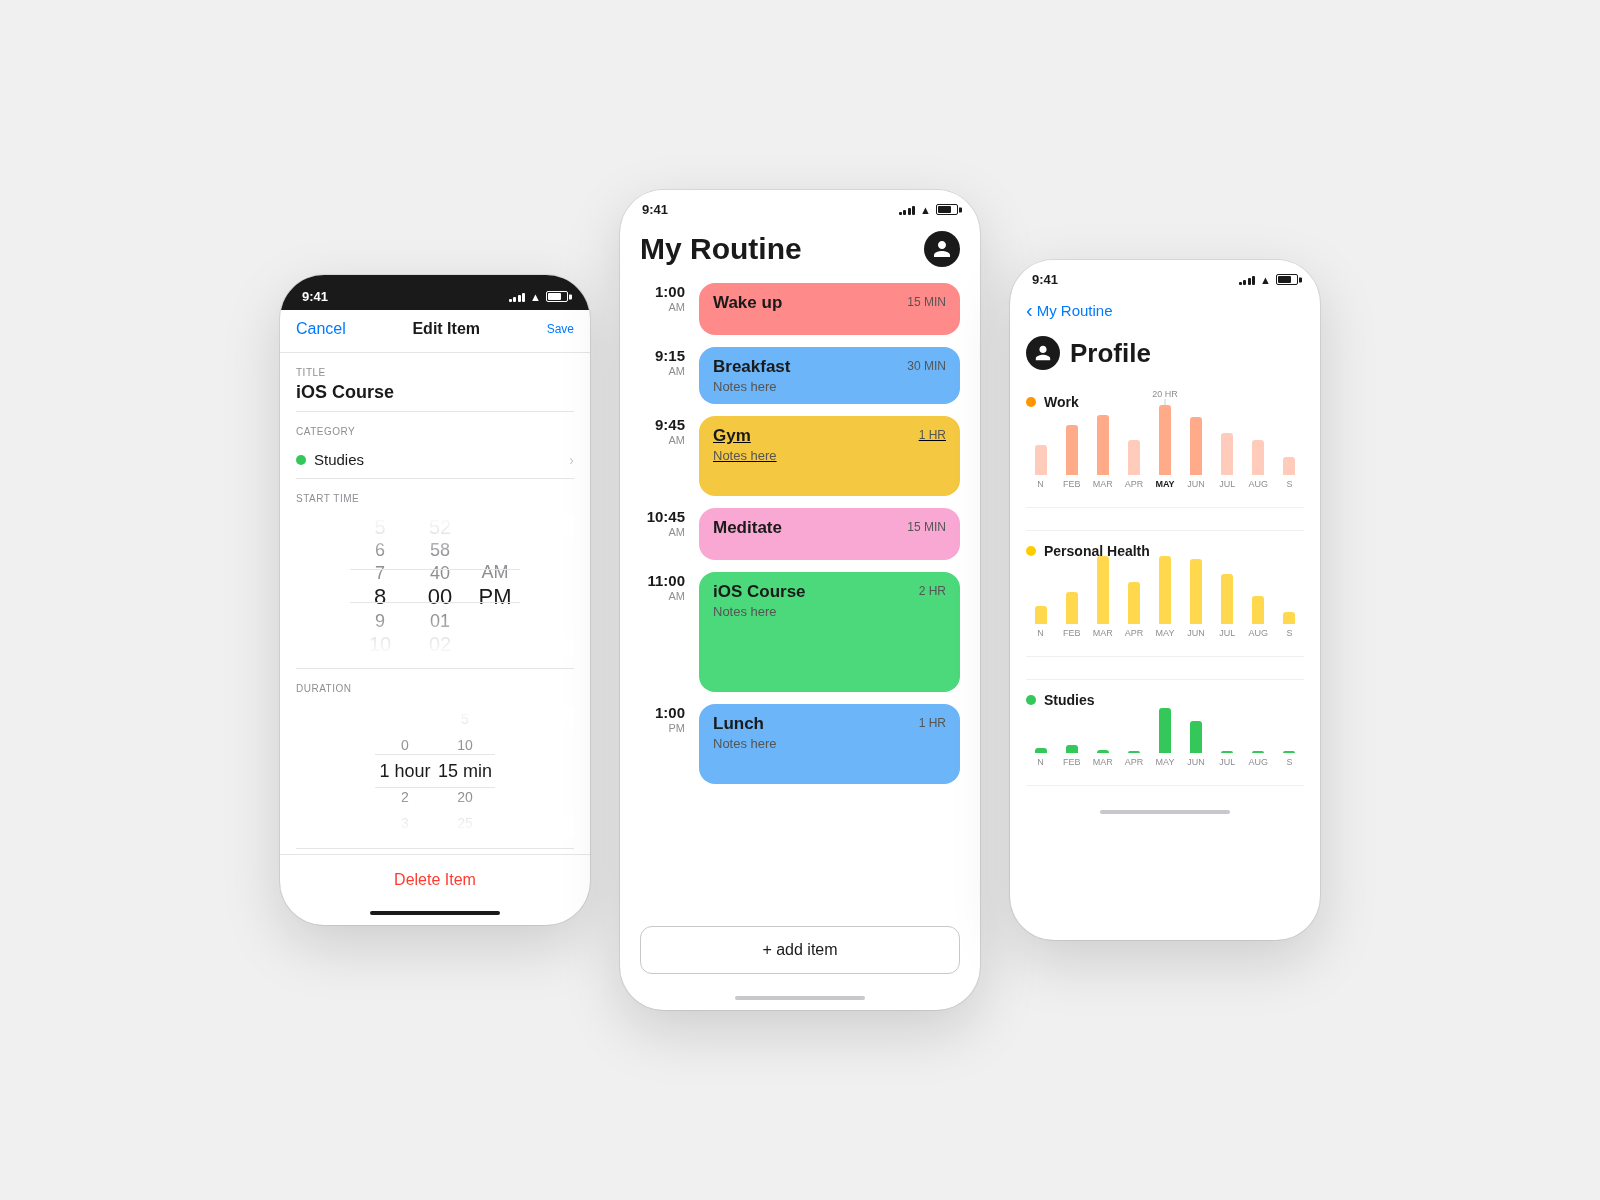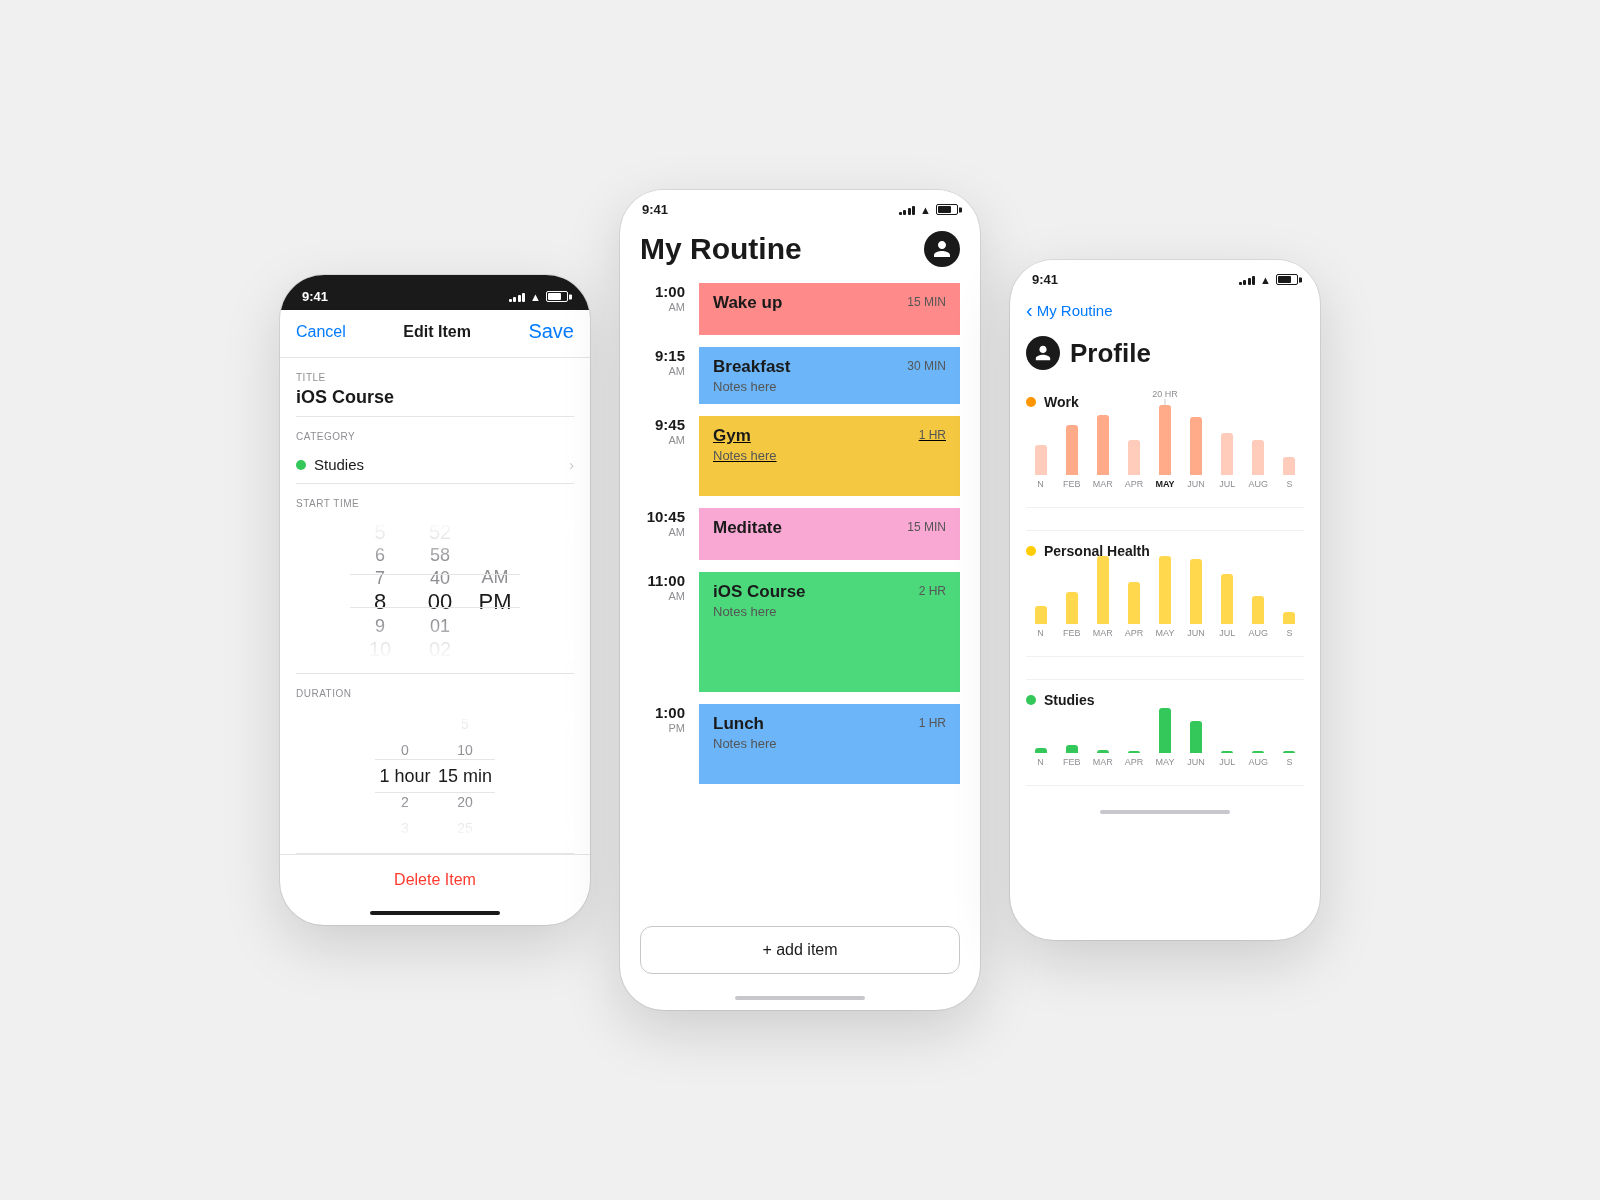--- a/index.html
+++ b/index.html
@@ -345,7 +345,7 @@
 
     .routine-card {
       flex: 1;
-      border-radius: 0;
+      border-radius: 16px;
       padding: 10px 14px;
       min-height: 52px;
     }

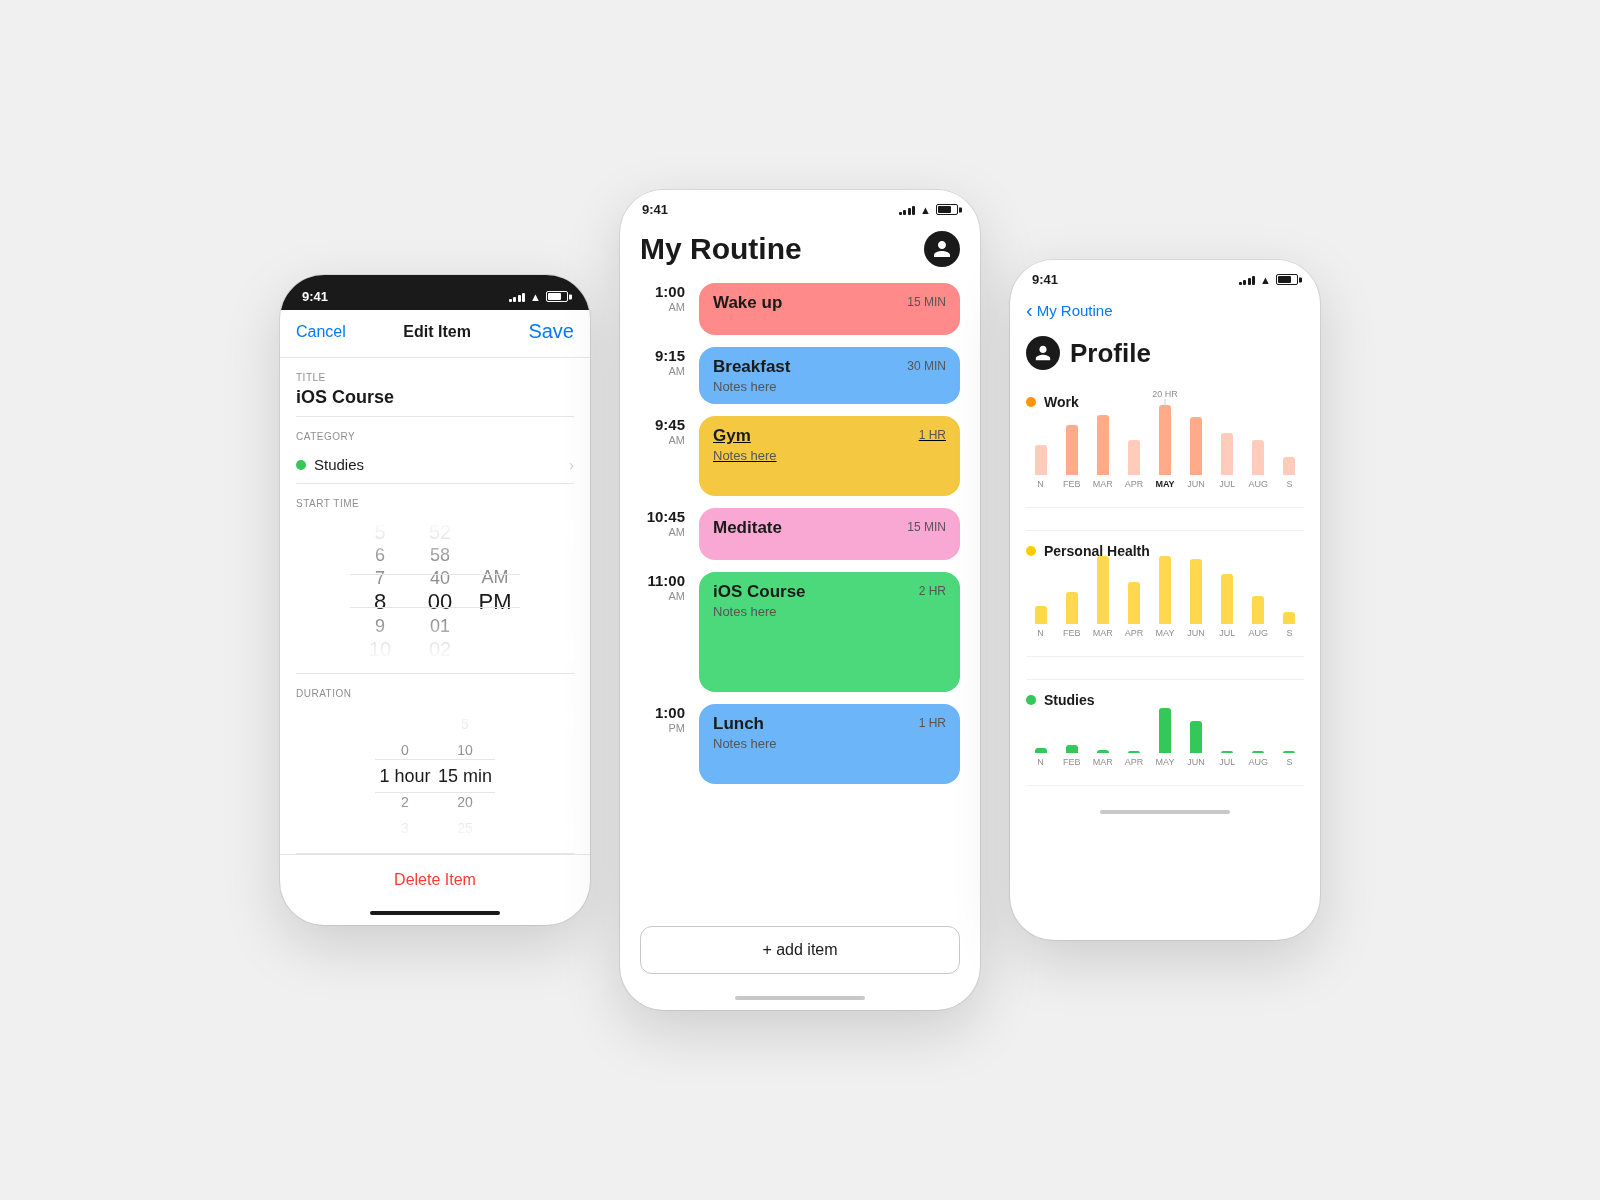--- a/index.html
+++ b/index.html
@@ -147,7 +147,7 @@
 
     .edit-nav-save {
       color: #007AFF;
-      font-size: 20px;
+      font-size: 12px;
     }
 
     .edit-content {

